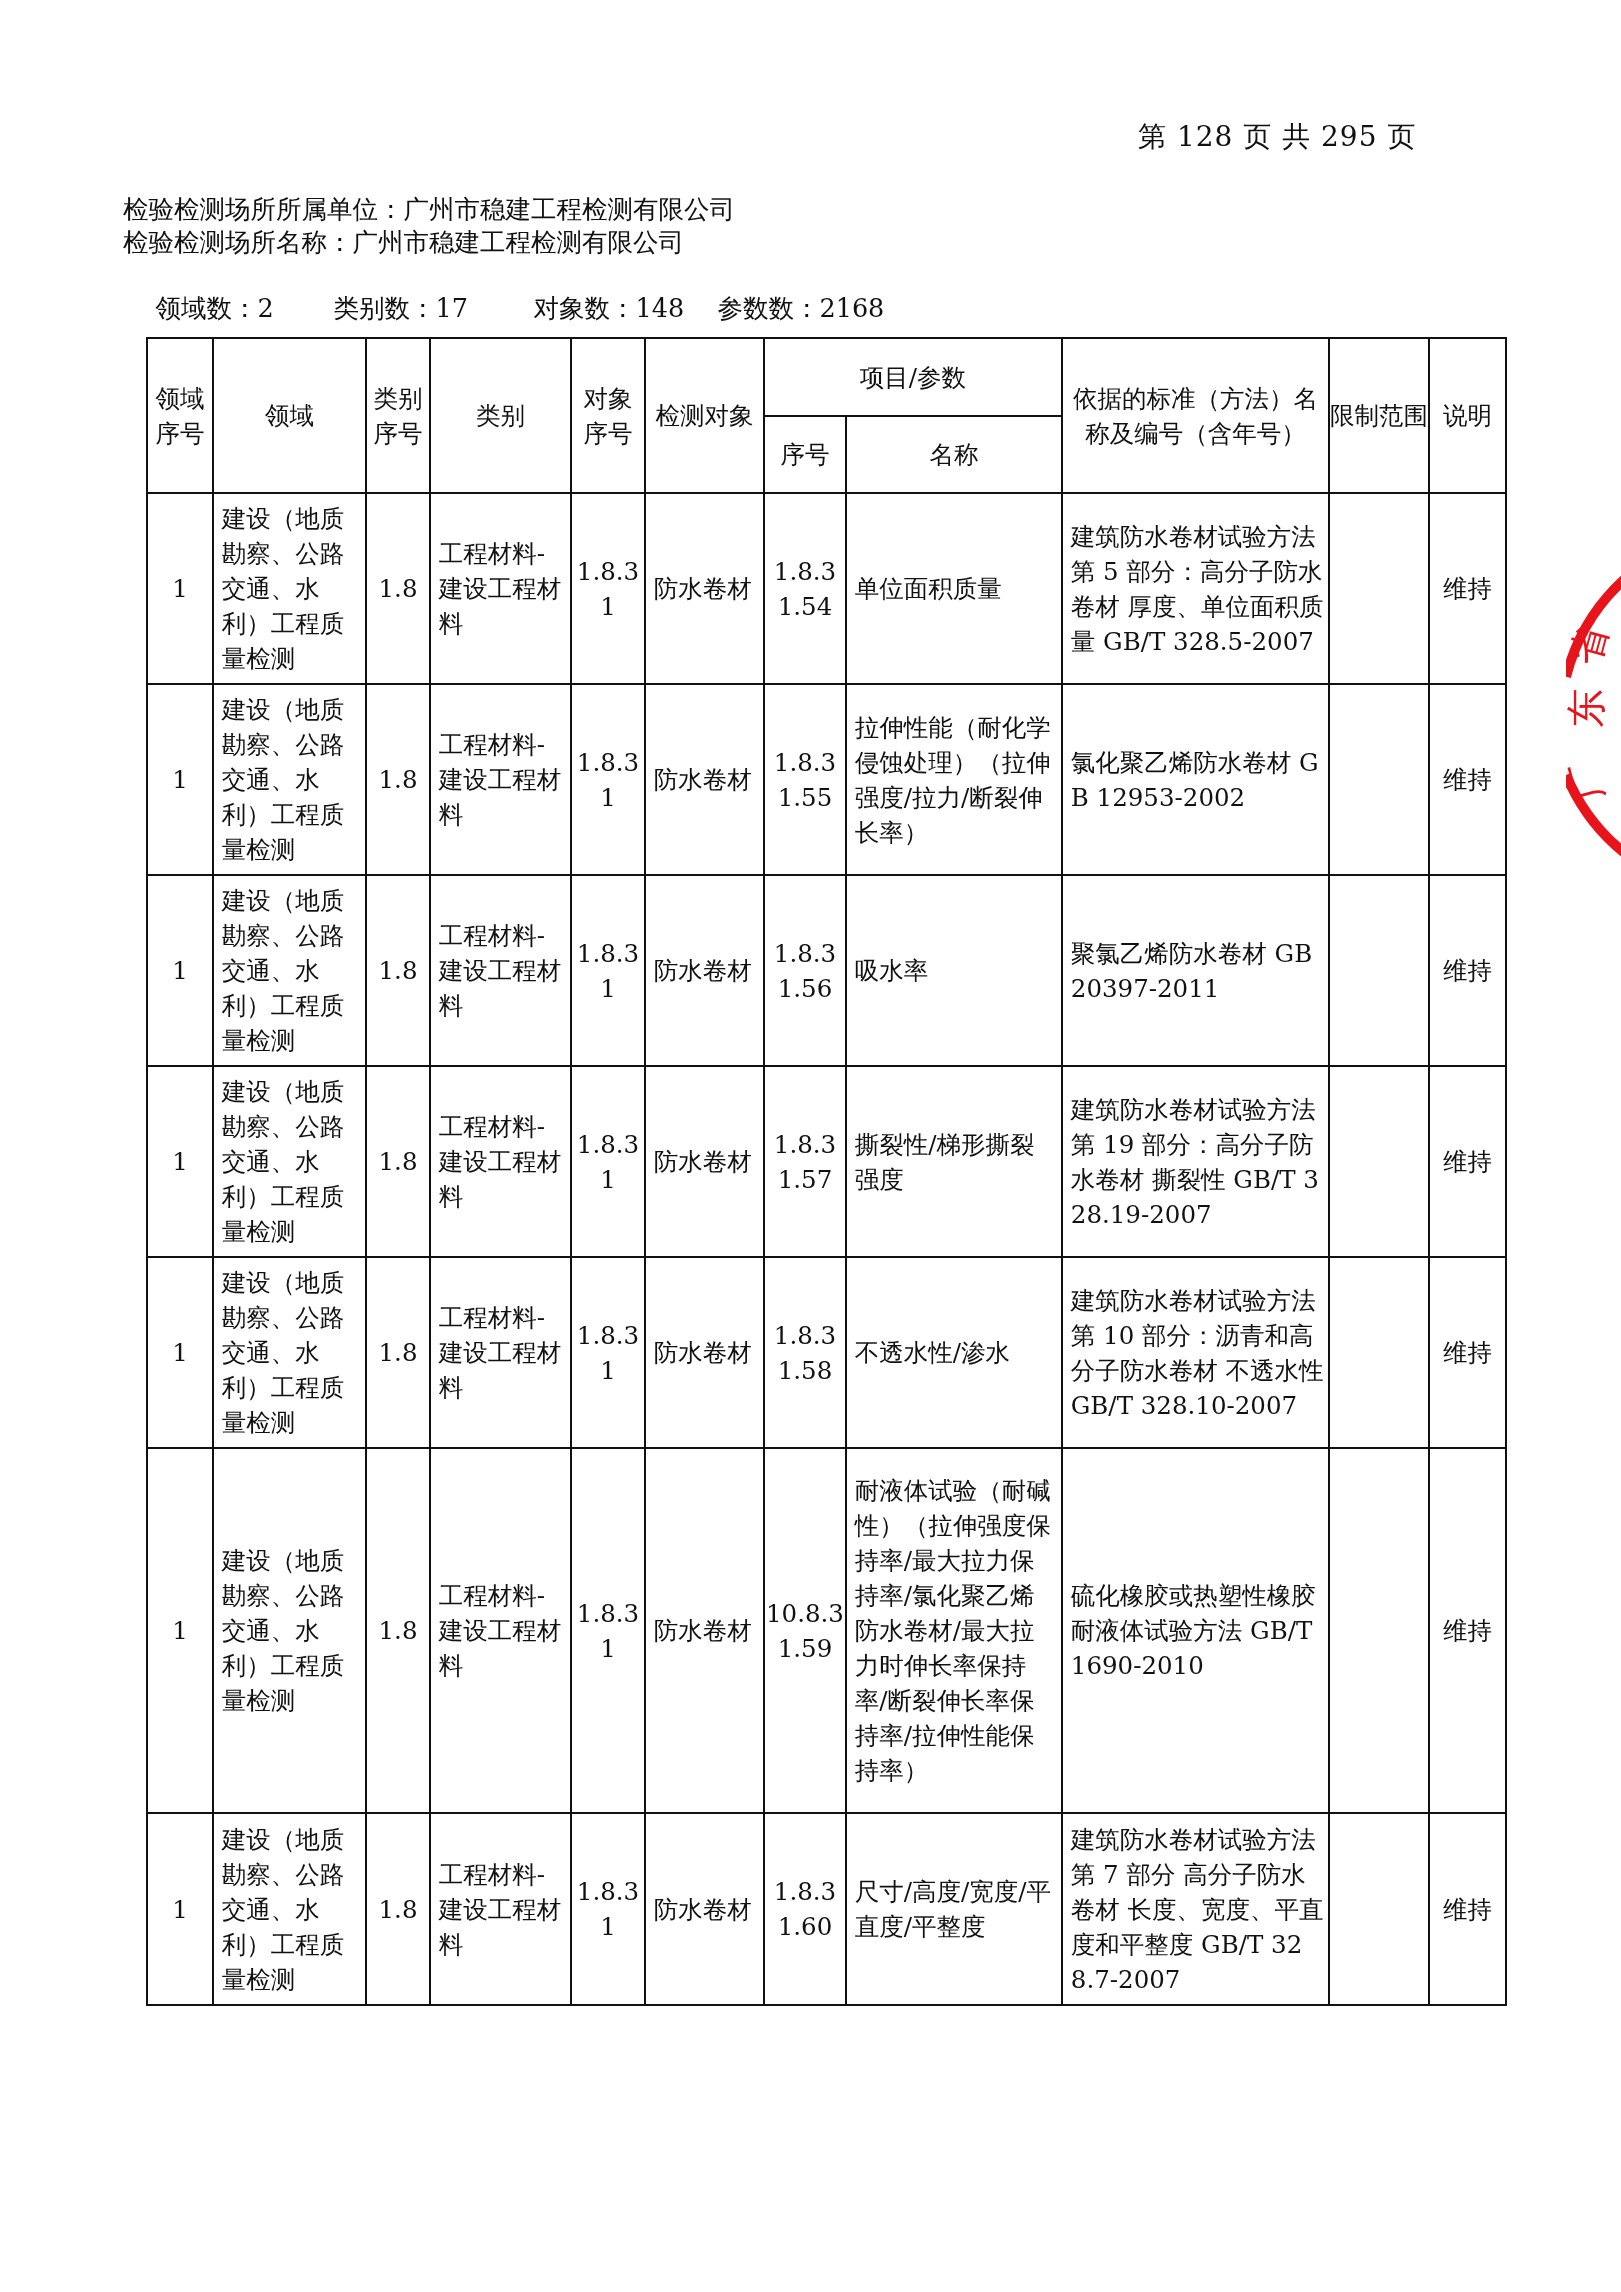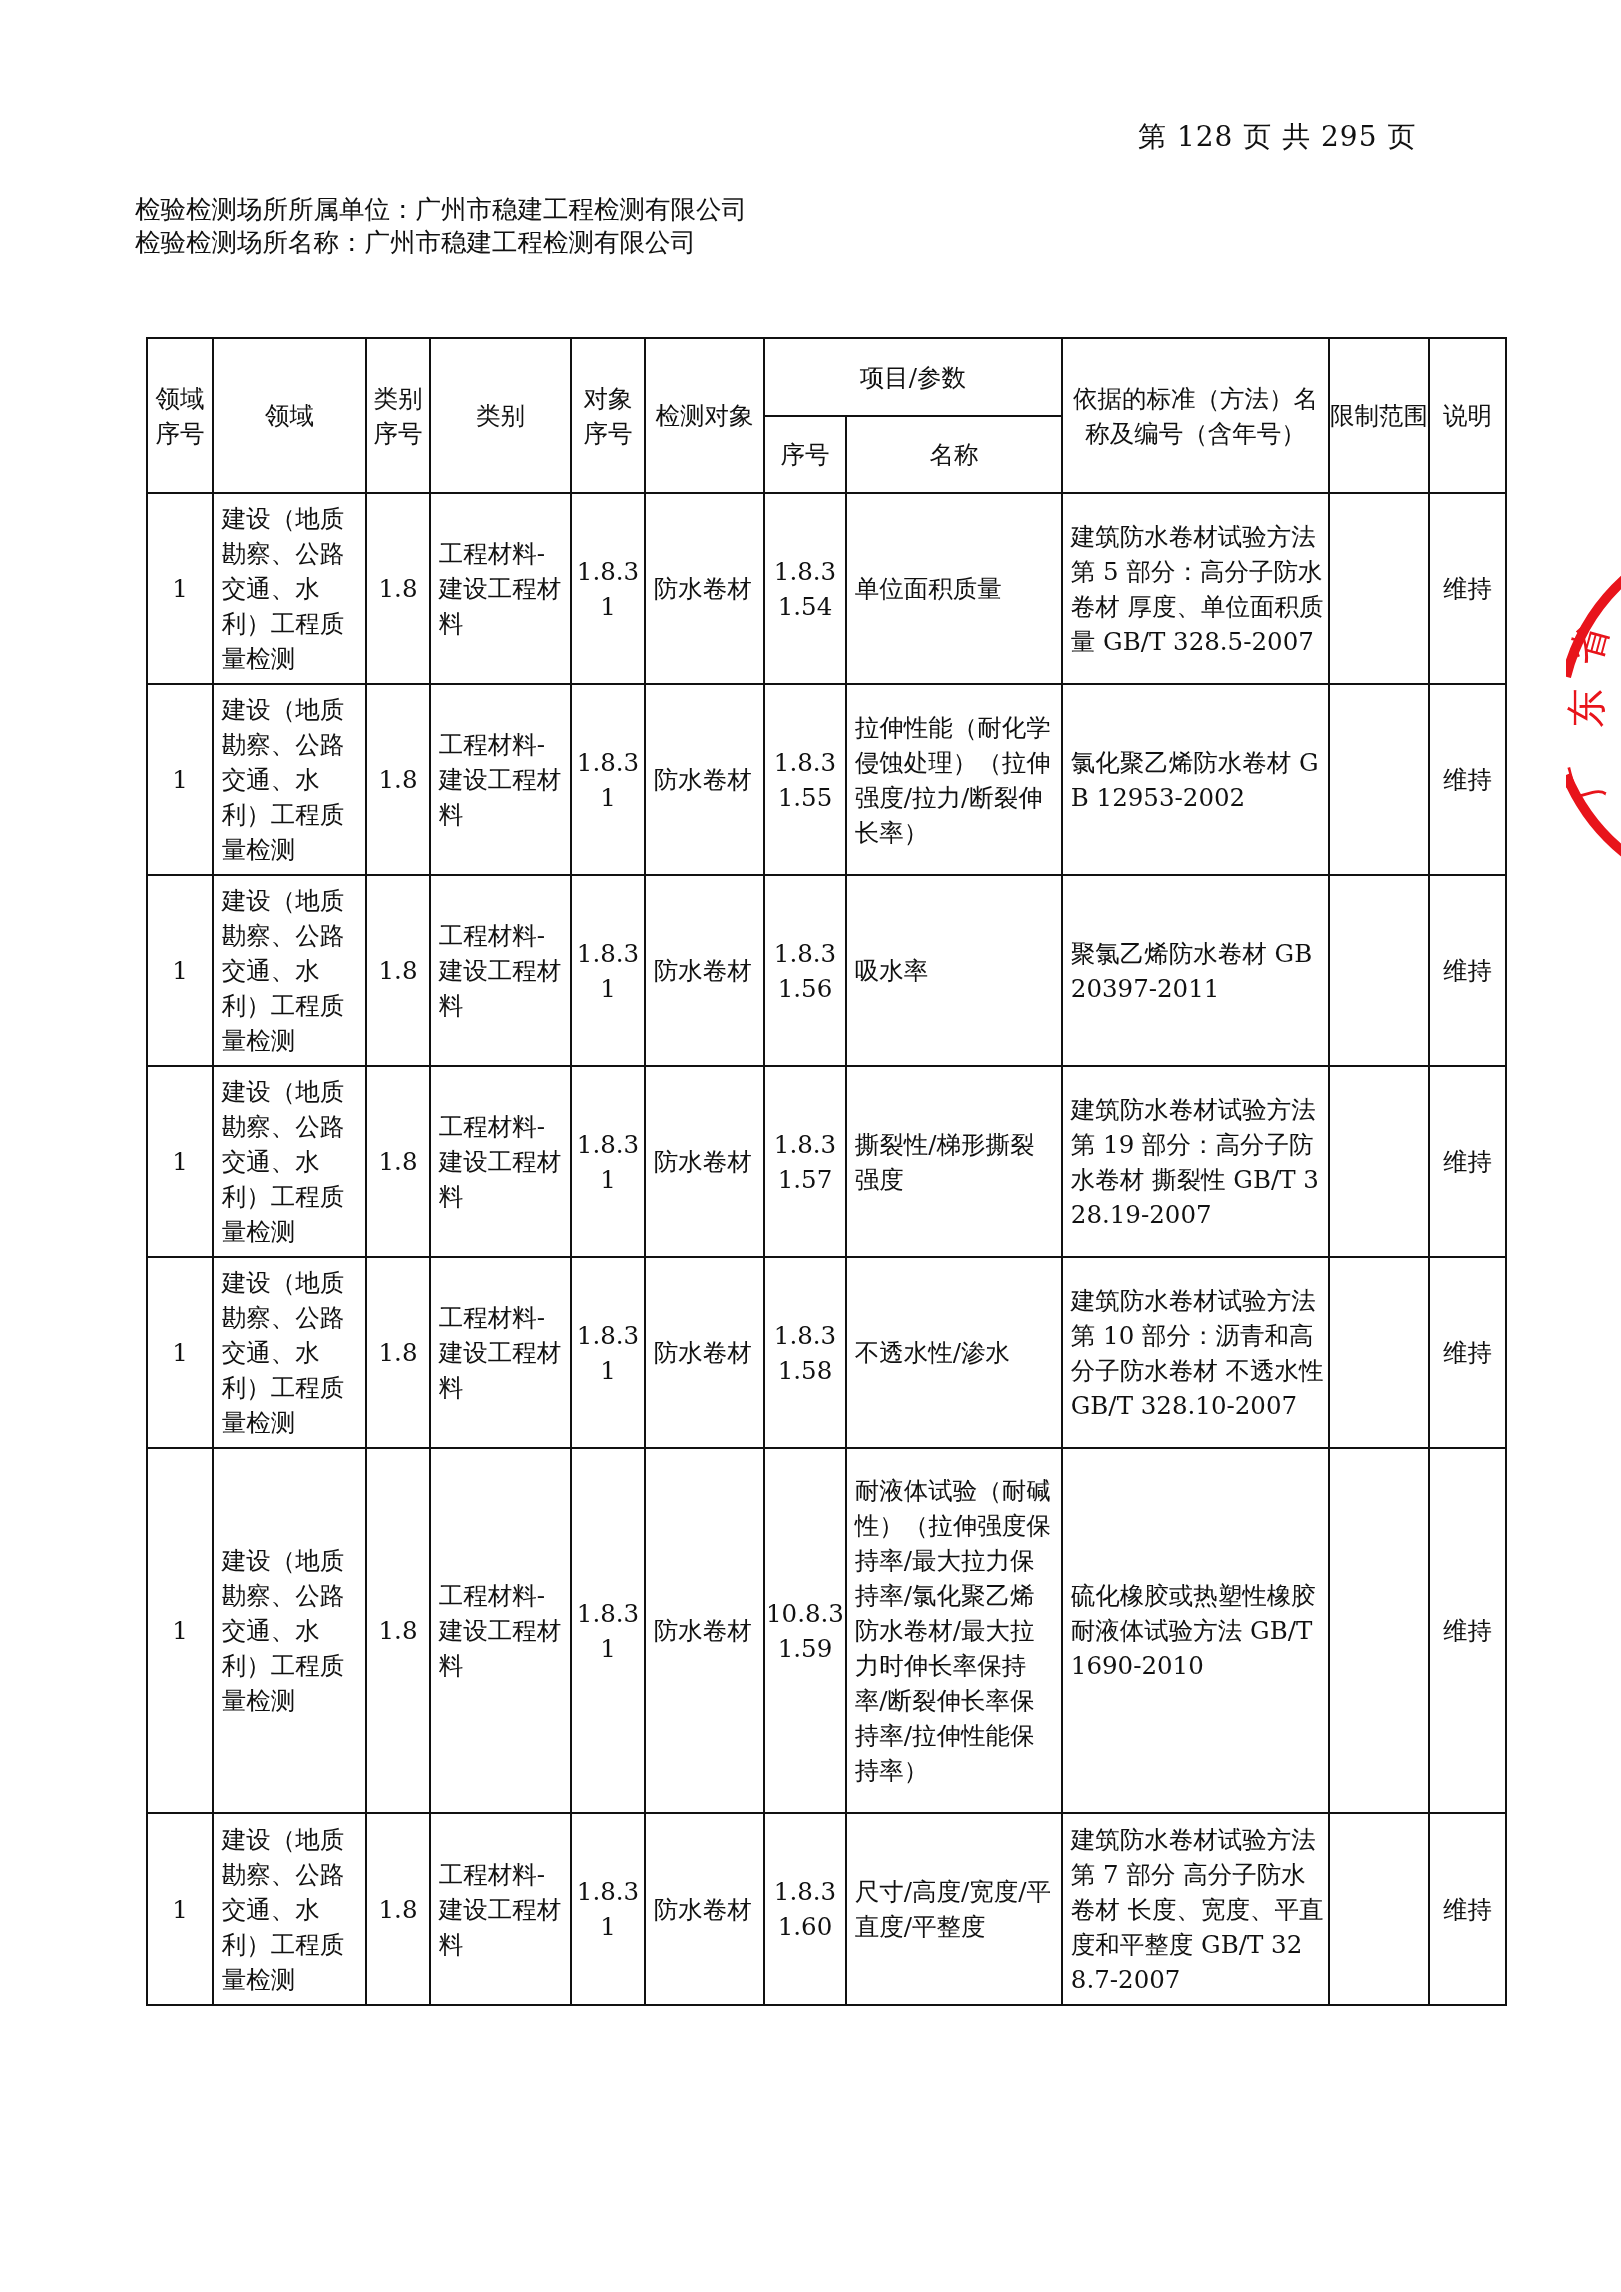--- a/index.html
+++ b/index.html
@@ -25,7 +25,7 @@
     }
     .info {
       position: absolute;
-      left: 135px;
+      left: 123px;
       top: 193px;
       font-size: 25.5px;
       line-height: 33px;

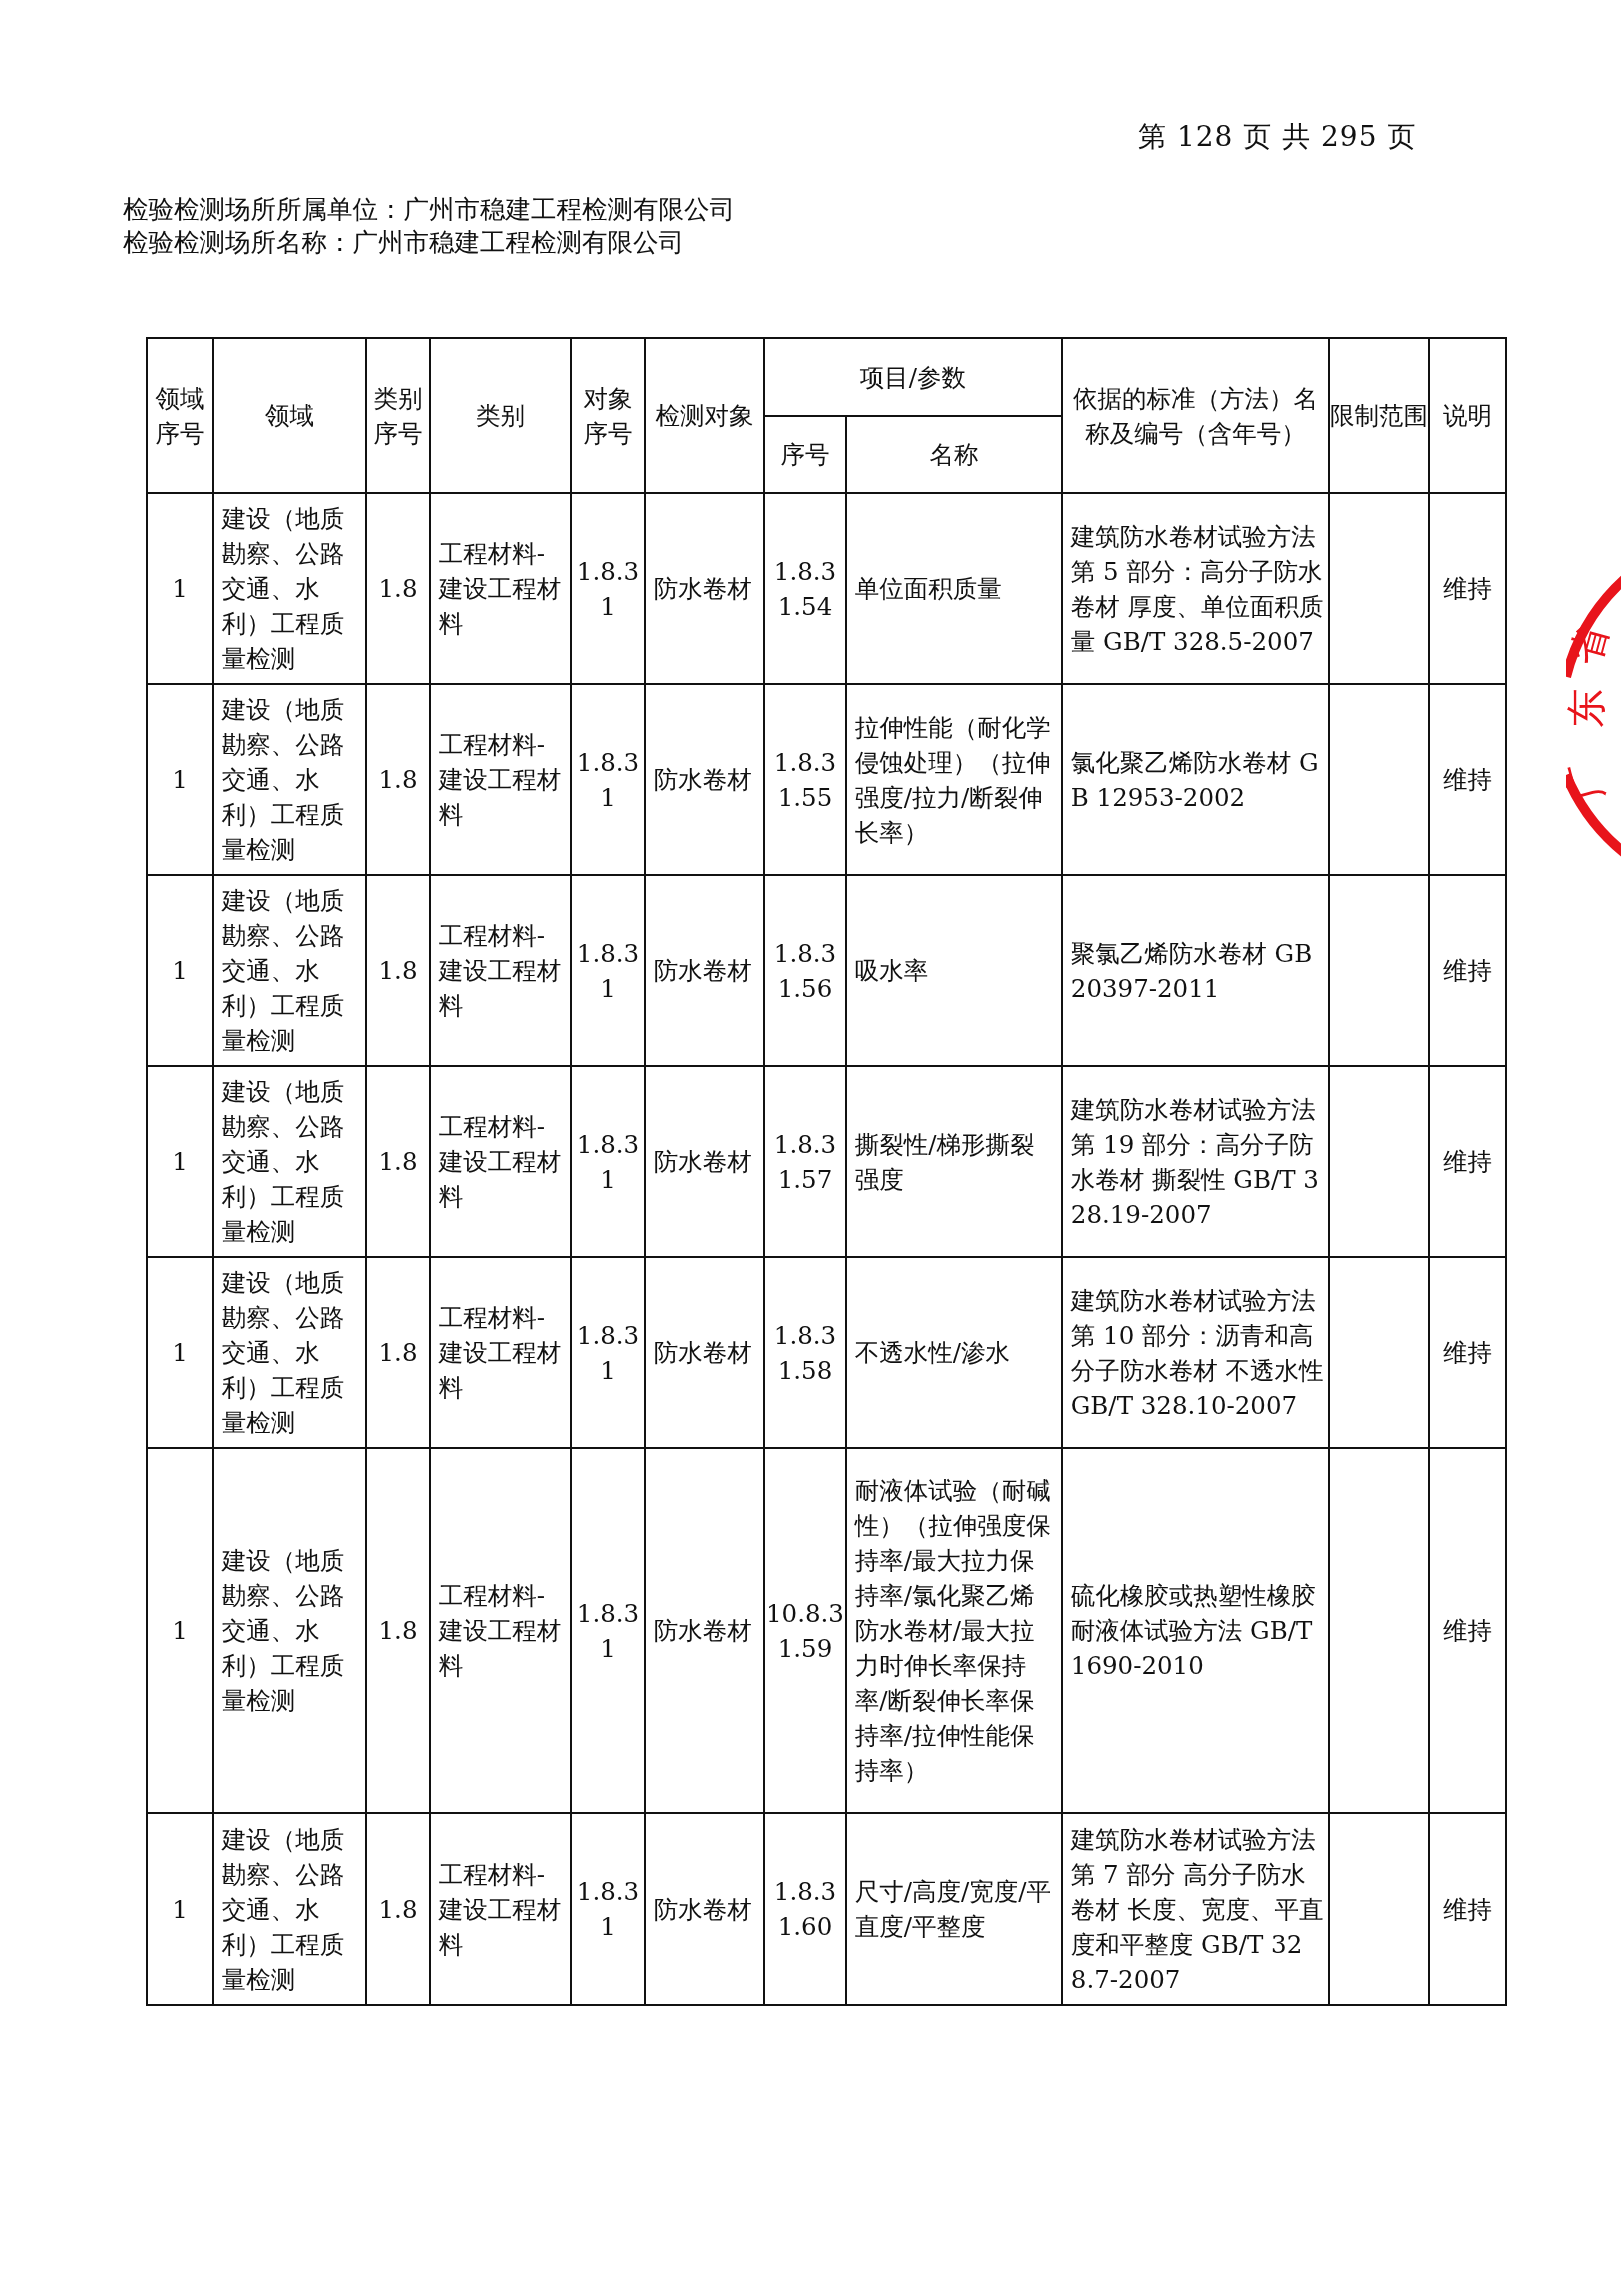--- a/index.html
+++ b/index.html
@@ -77,6 +77,9 @@
 <div class="info">
   <div class="line">检验检测场所所属单位：广州市稳建工程检测有限公司</div>
   <div class="line">检验检测场所名称：广州市稳建工程检测有限公司</div>
+  <div class="line counts">
+    <span class="c1">领域数：2</span><span class="c2">类别数：17</span><span class="c3">对象数：148</span><span>参数数：2168</span>
+  </div>
 </div>
 
 <table class="main">

